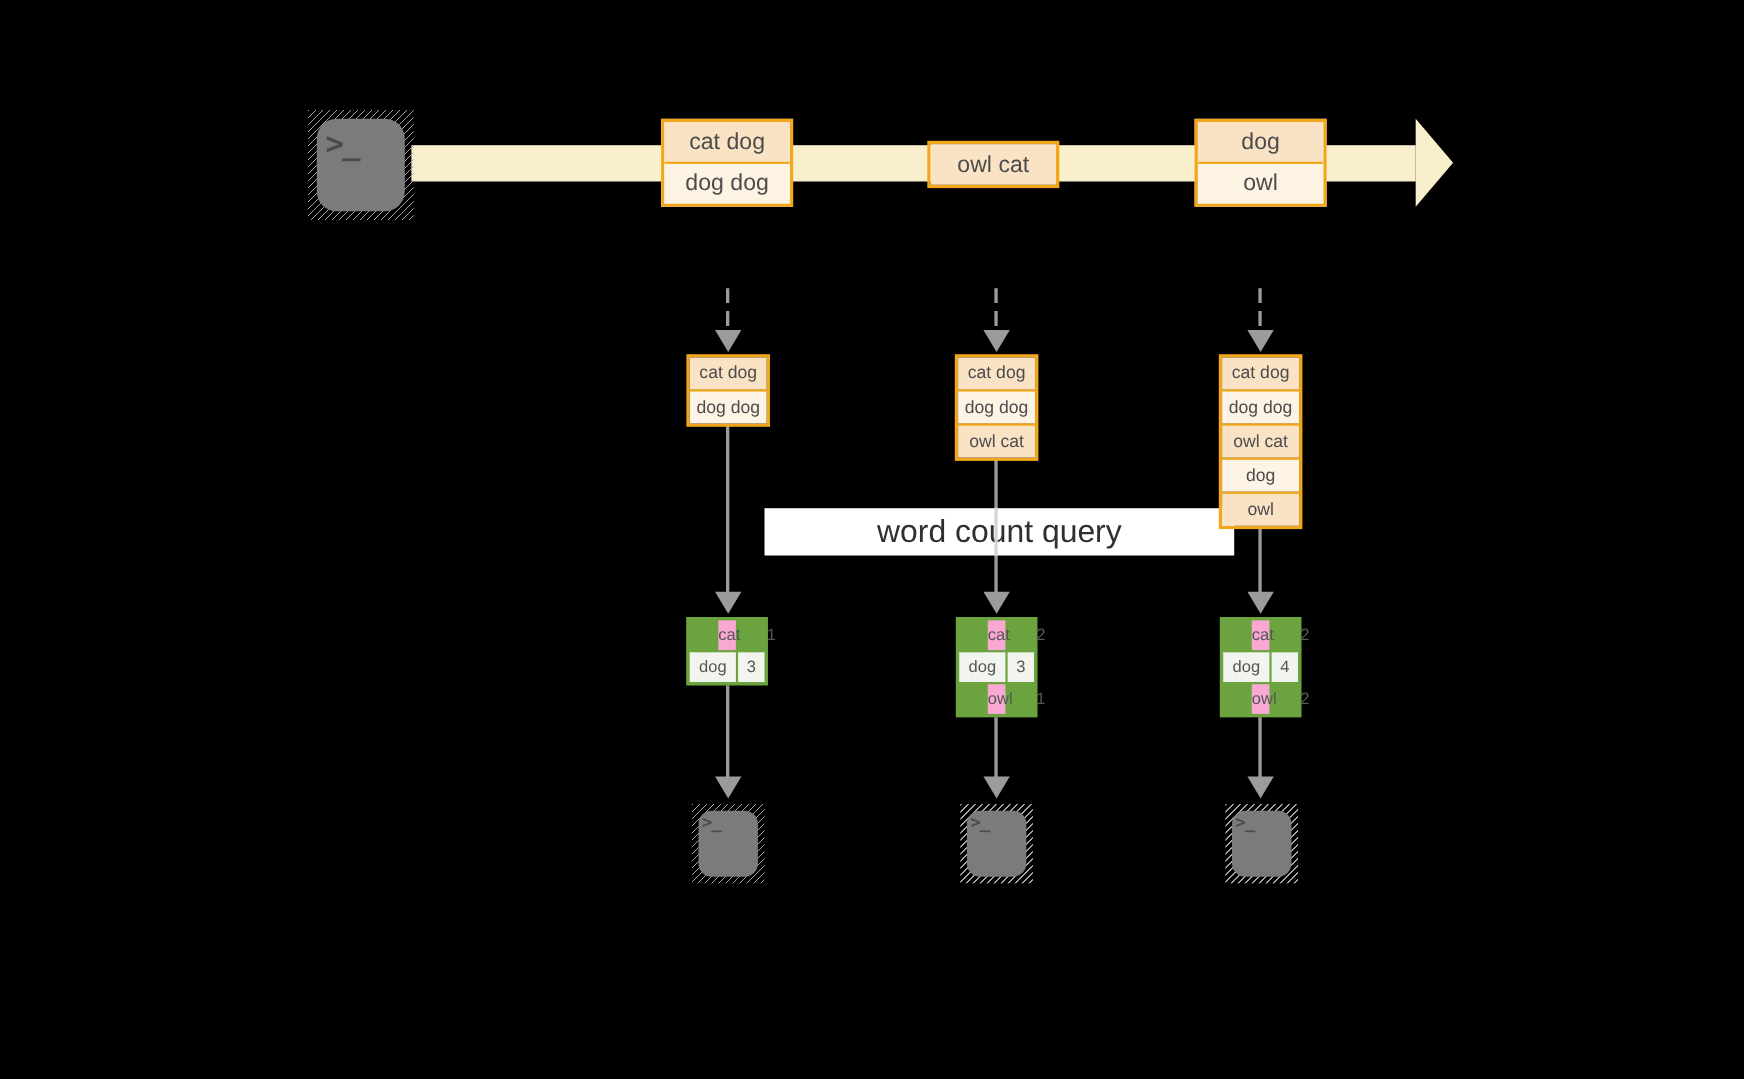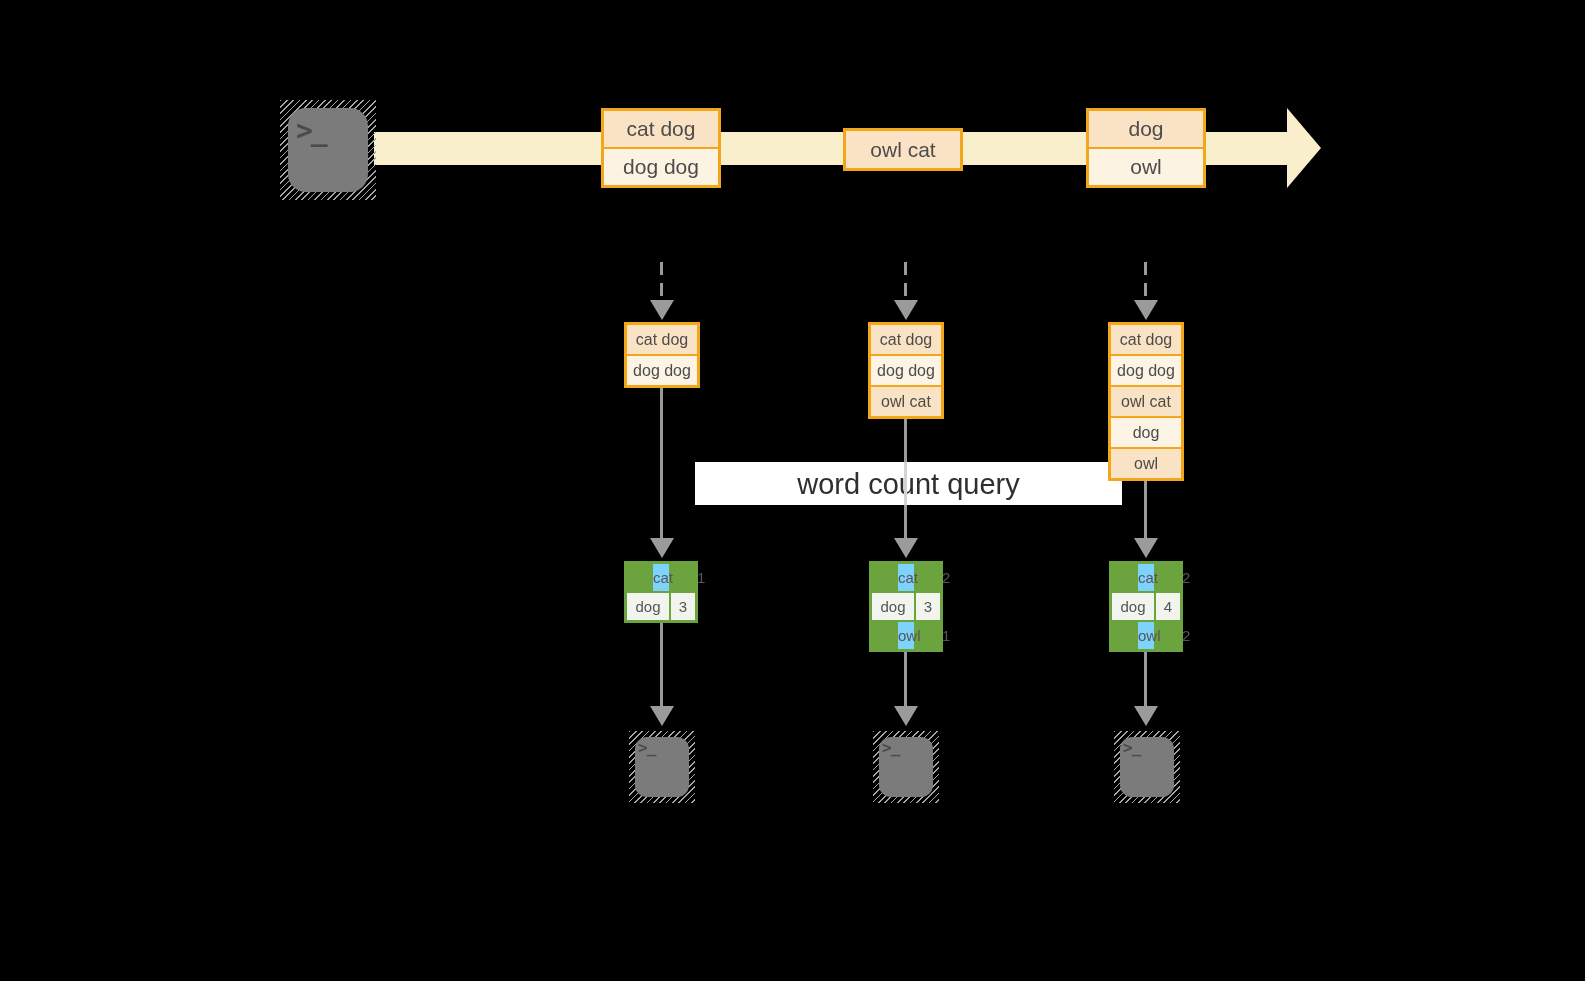--- a/index.html
+++ b/index.html
@@ -83,7 +83,7 @@
     display:block;height:27px;line-height:27px;text-align:center;
     font-size:15px;color:#565656;
   }
-  .wtable .r-dark{background:#7dd3fc;margin-left:26px;}
+  .wtable .r-dark{background:#f9a8d4;margin-left:26px;}
   .wtable .r-light{background:#F1F5ED;}
 </style>
 </head>

